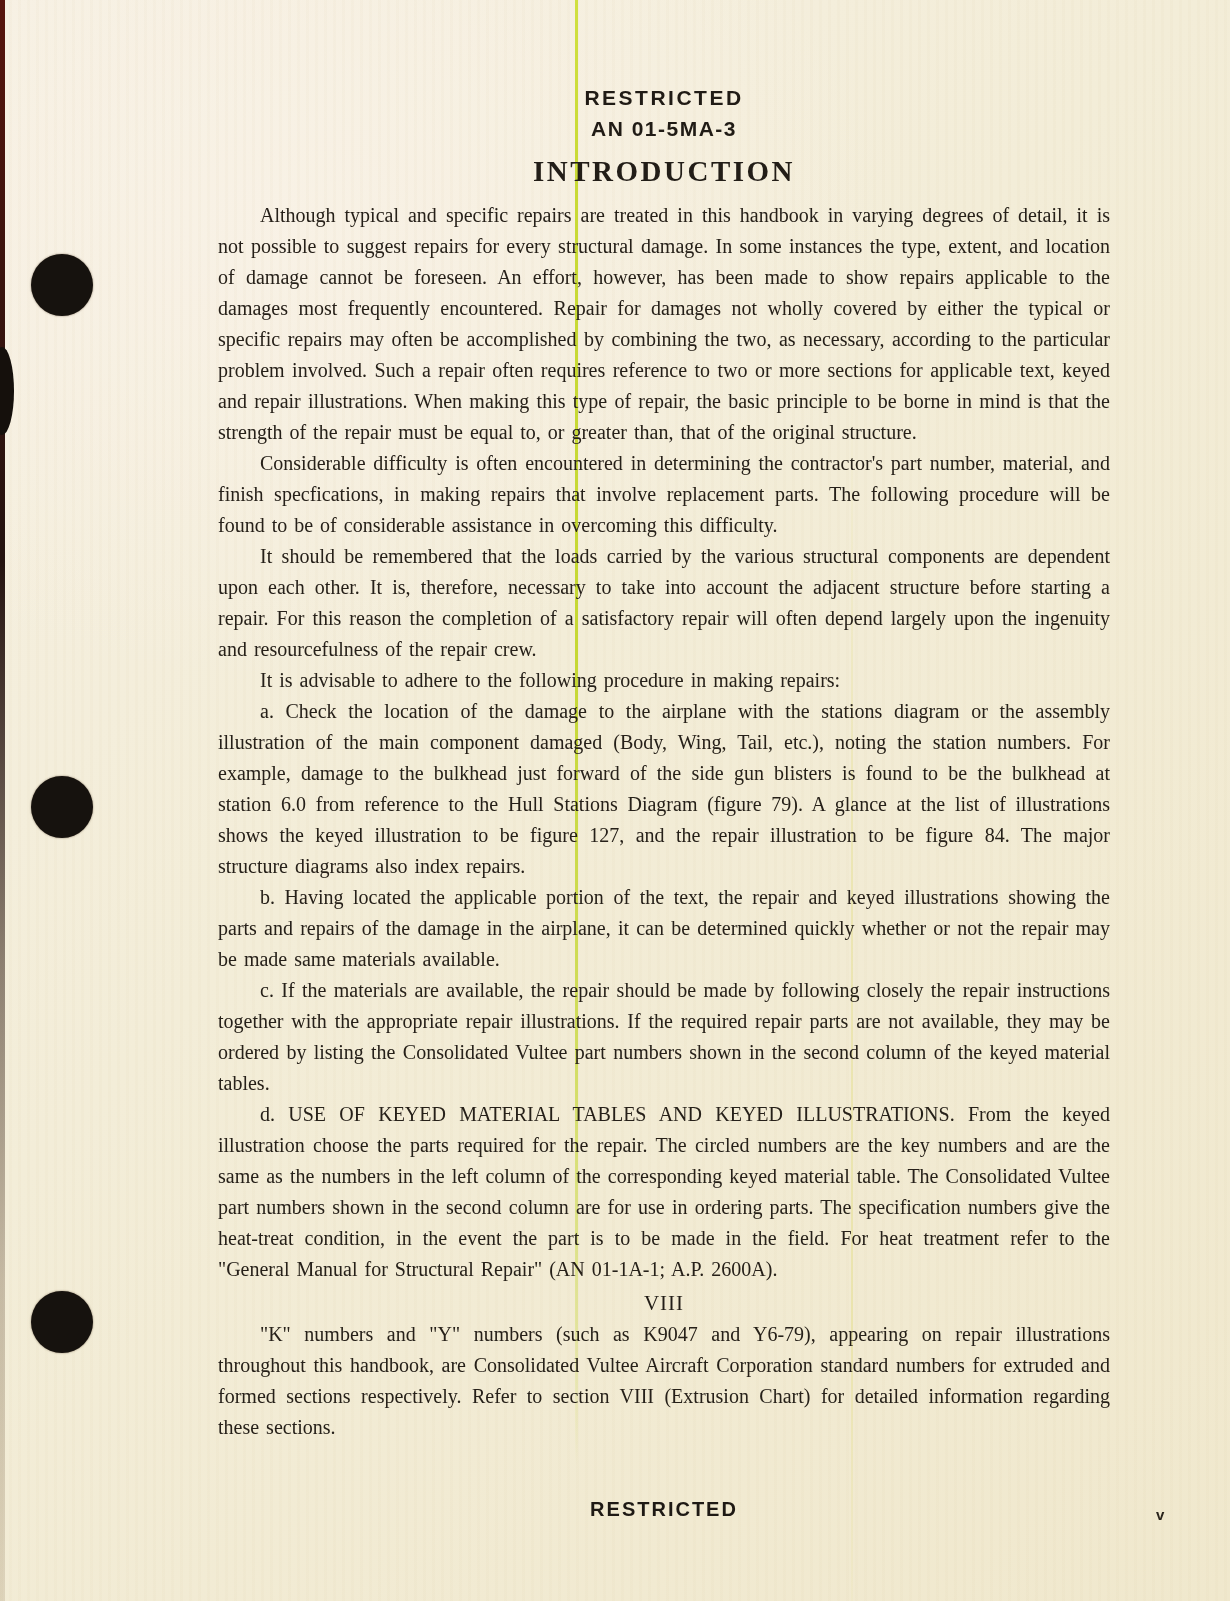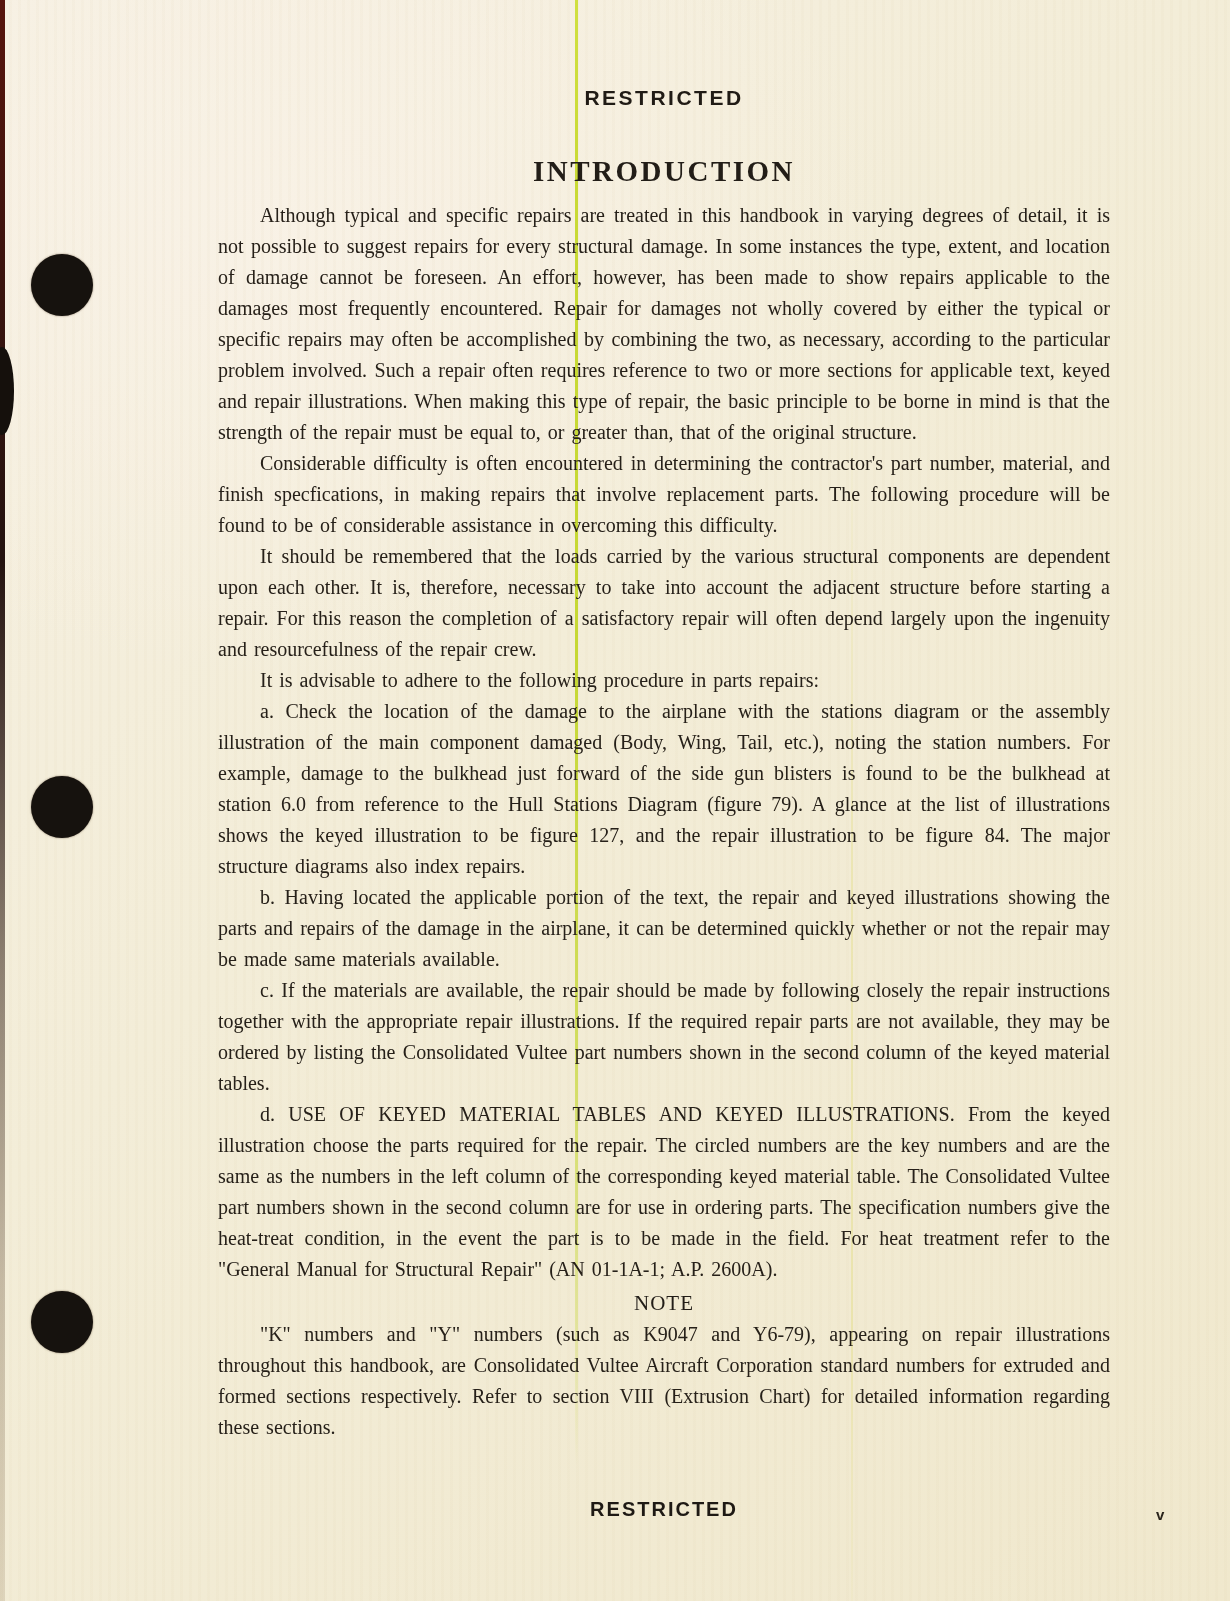--- a/index.html
+++ b/index.html
@@ -105,6 +105,7 @@
 
   <header class="masthead">
     <div class="classification">RESTRICTED</div>
+    <div class="doc-number">AN 01-5MA-3</div>
   </header>
 
   <h1 class="page-title">INTRODUCTION</h1>

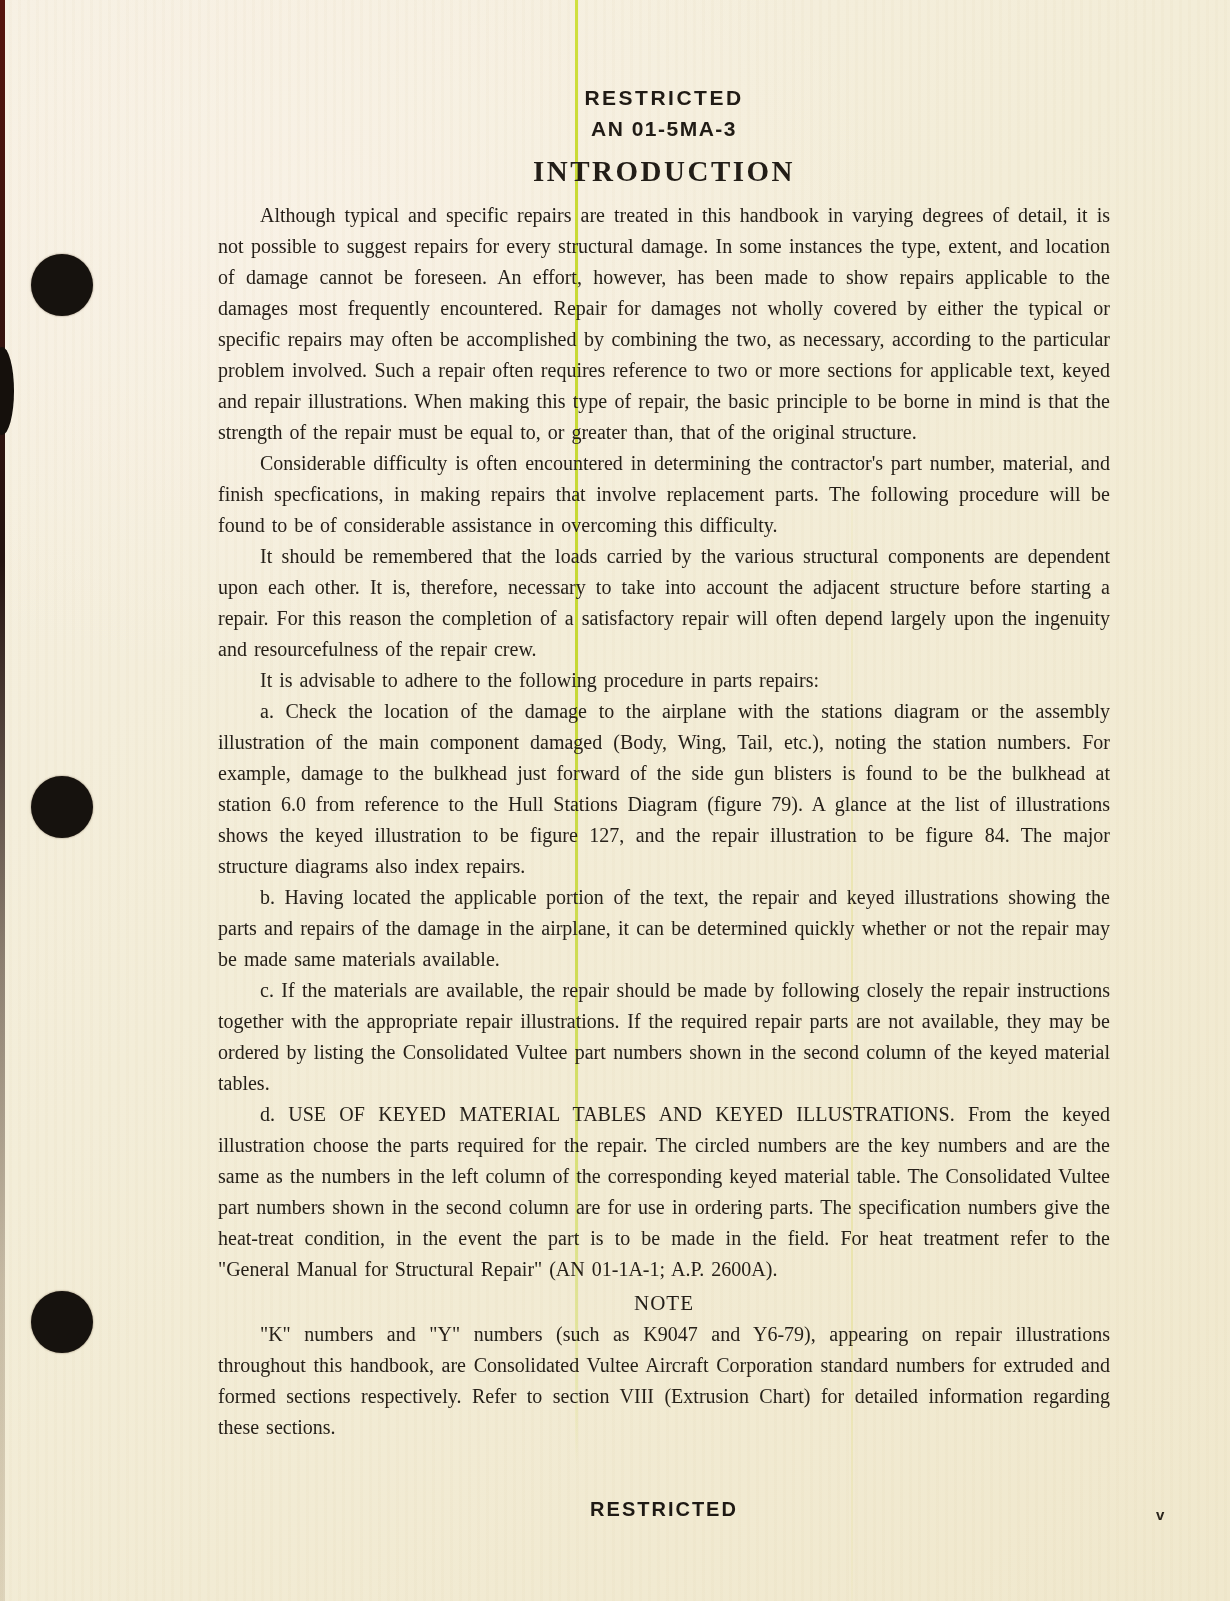--- a/index.html
+++ b/index.html
@@ -114,7 +114,7 @@
     <p>Although typical and specific repairs are treated in this handbook in varying degrees of detail, it is not possible to suggest repairs for every structural damage. In some instances the type, extent, and location of damage cannot be foreseen. An effort, however, has been made to show repairs applicable to the damages most frequently encountered. Repair for damages not wholly covered by either the typical or specific repairs may often be accomplished by combining the two, as necessary, according to the particular problem involved. Such a repair often requires reference to two or more sections for applicable text, keyed and repair illustrations. When making this type of repair, the basic principle to be borne in mind is that the strength of the repair must be equal to, or greater than, that of the original structure.</p>
     <p>Considerable difficulty is often encountered in determining the contractor's part number, material, and finish specfications, in making repairs that involve replacement parts. The following procedure will be found to be of considerable assistance in overcoming this difficulty.</p>
     <p>It should be remembered that the loads carried by the various structural components are dependent upon each other. It is, therefore, necessary to take into account the adjacent structure before starting a repair. For this reason the completion of a satisfactory repair will often depend largely upon the ingenuity and resourcefulness of the repair crew.</p>
-    <p>It is advisable to adhere to the following procedure in parts repairs:</p>
+    <p>It is advisable to adhere to the following procedure in making repairs:</p>
     <p>a. Check the location of the damage to the airplane with the stations diagram or the assembly illustration of the main component damaged (Body, Wing, Tail, etc.), noting the station numbers. For example, damage to the bulkhead just forward of the side gun blisters is found to be the bulkhead at station 6.0 from reference to the Hull Stations Diagram (figure 79). A glance at the list of illustrations shows the keyed illustration to be figure 127, and the repair illustration to be figure 84. The major structure diagrams also index repairs.</p>
     <p>b. Having located the applicable portion of the text, the repair and keyed illustrations showing the parts and repairs of the damage in the airplane, it can be determined quickly whether or not the repair may be made same materials available.</p>
     <p>c. If the materials are available, the repair should be made by following closely the repair instructions together with the appropriate repair illustrations. If the required repair parts are not available, they may be ordered by listing the Consolidated Vultee part numbers shown in the second column of the keyed material tables.</p>

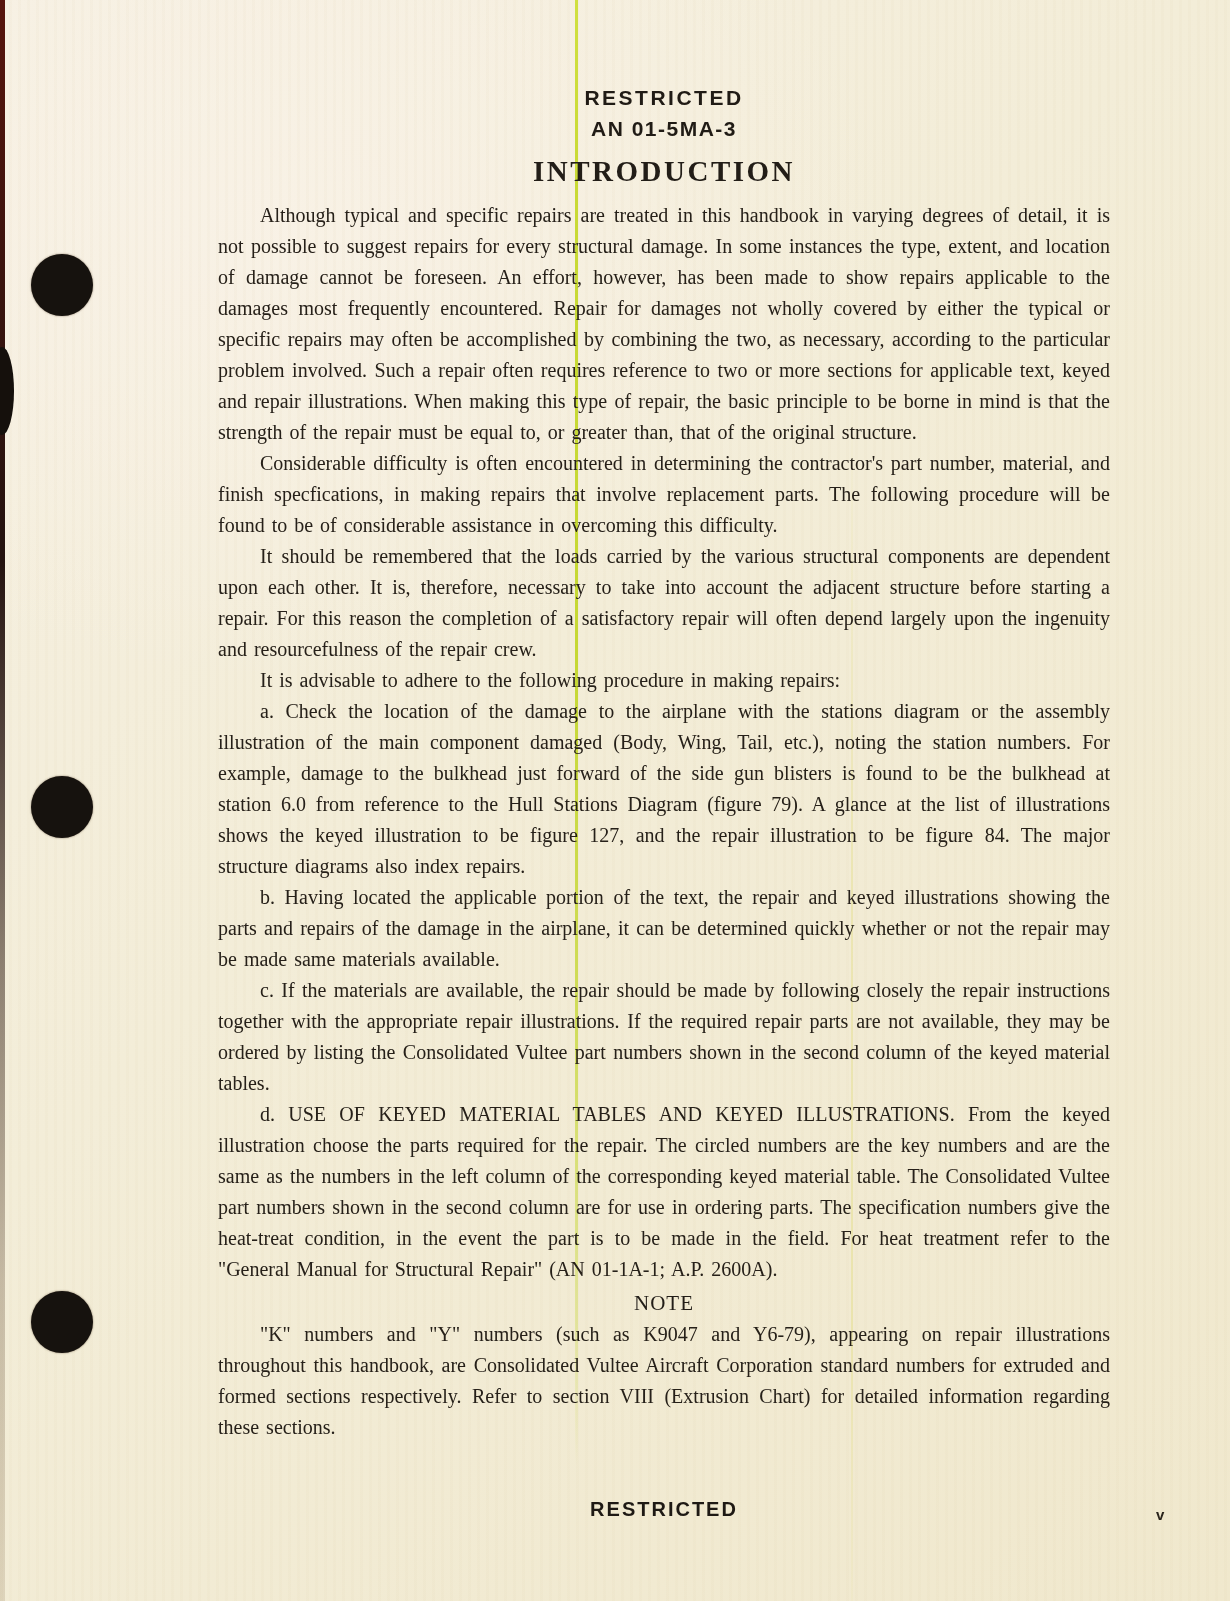--- a/index.html
+++ b/index.html
@@ -119,7 +119,7 @@
     <p>b. Having located the applicable portion of the text, the repair and keyed illustrations showing the parts and repairs of the damage in the airplane, it can be determined quickly whether or not the repair may be made same materials available.</p>
     <p>c. If the materials are available, the repair should be made by following closely the repair instructions together with the appropriate repair illustrations. If the required repair parts are not available, they may be ordered by listing the Consolidated Vultee part numbers shown in the second column of the keyed material tables.</p>
     <p>d. USE OF KEYED MATERIAL TABLES AND KEYED ILLUSTRATIONS. From the keyed illustration choose the parts required for the repair. The circled numbers are the key numbers and are the same as the numbers in the left column of the corresponding keyed material table. The Consolidated Vultee part numbers shown in the second column are for use in ordering parts. The specification numbers give the heat-treat condition, in the event the part is to be made in the field. For heat treatment refer to the "General Manual for Structural Repair" (AN 01-1A-1; A.P. 2600A).</p>
-    <div class="note-heading">NOTE</div>
+    <div class="note-heading">VIII</div>
     <p>"K" numbers and "Y" numbers (such as K9047 and Y6-79), appearing on repair illustrations throughout this handbook, are Consolidated Vultee Aircraft Corporation standard numbers for extruded and formed sections respectively. Refer to section VIII (Extrusion Chart) for detailed information regarding these sections.</p>
   </main>
 

